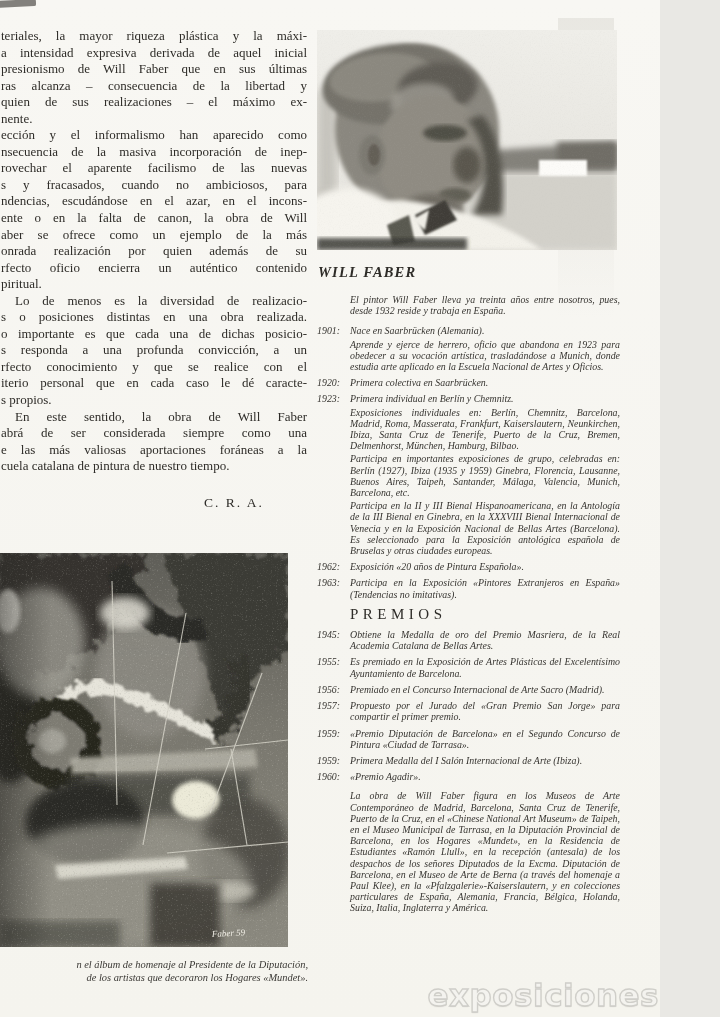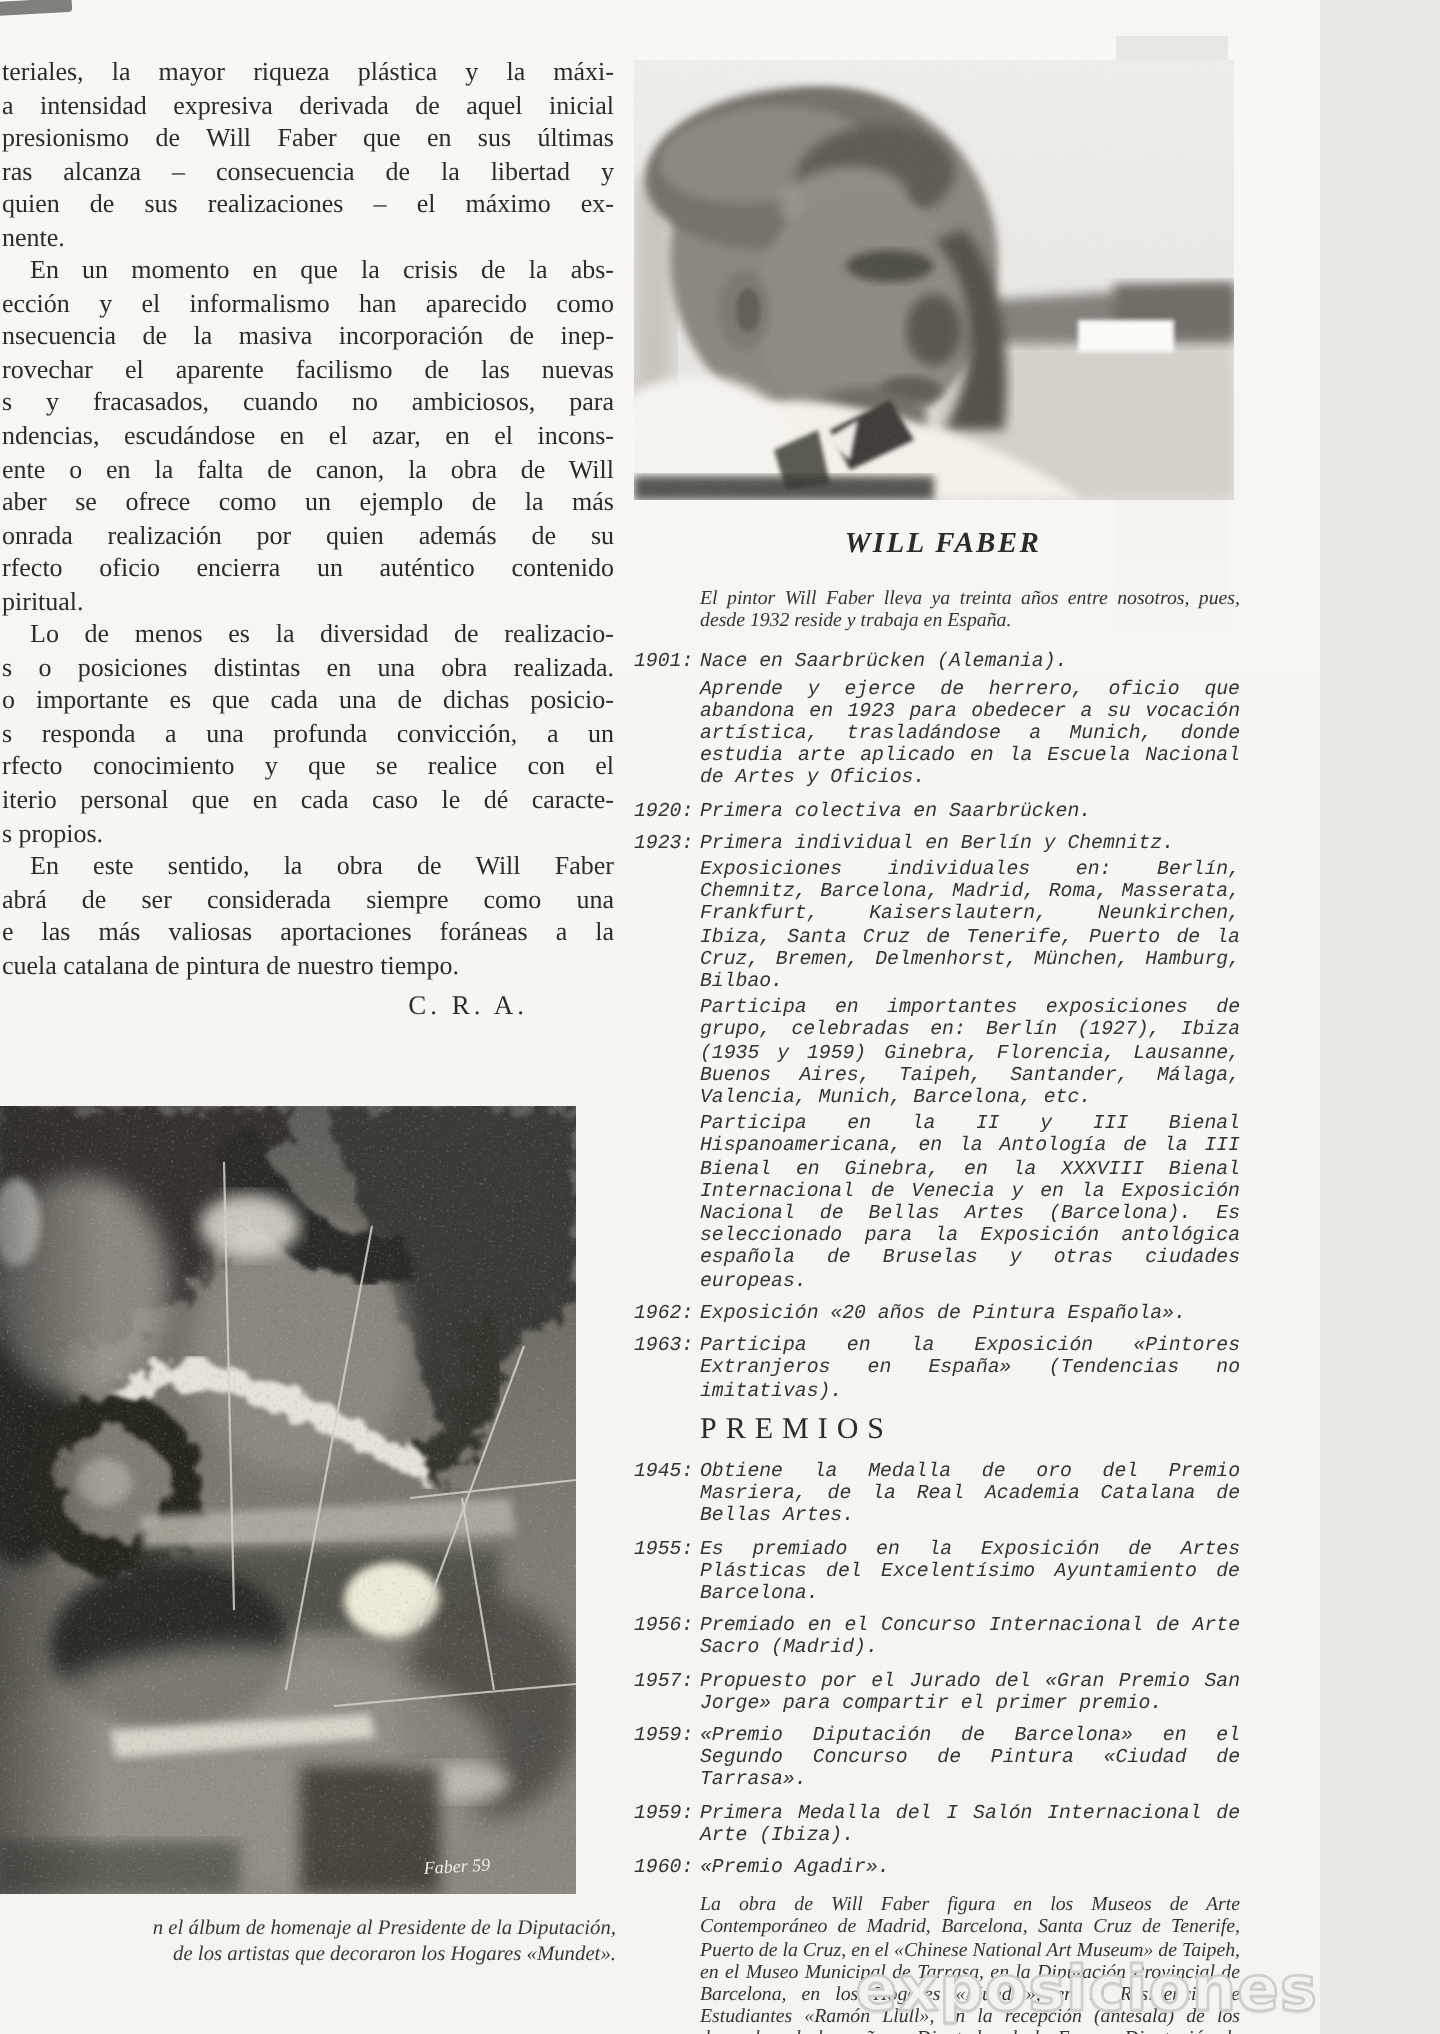--- a/index.html
+++ b/index.html
@@ -71,7 +71,6 @@
       <div class="lc-line">ras alcanza – consecuencia de la libertad y</div>
       <div class="lc-line">quien de sus realizaciones – el máximo ex-</div>
       <div class="lc-line end">nente.</div>
-      <div class="lc-line indent">En un momento en que la crisis de la abs-</div>
       <div class="lc-line">ección y el informalismo han aparecido como</div>
       <div class="lc-line">nsecuencia de la masiva incorporación de inep-</div>
       <div class="lc-line">rovechar el aparente facilismo de las nuevas</div>

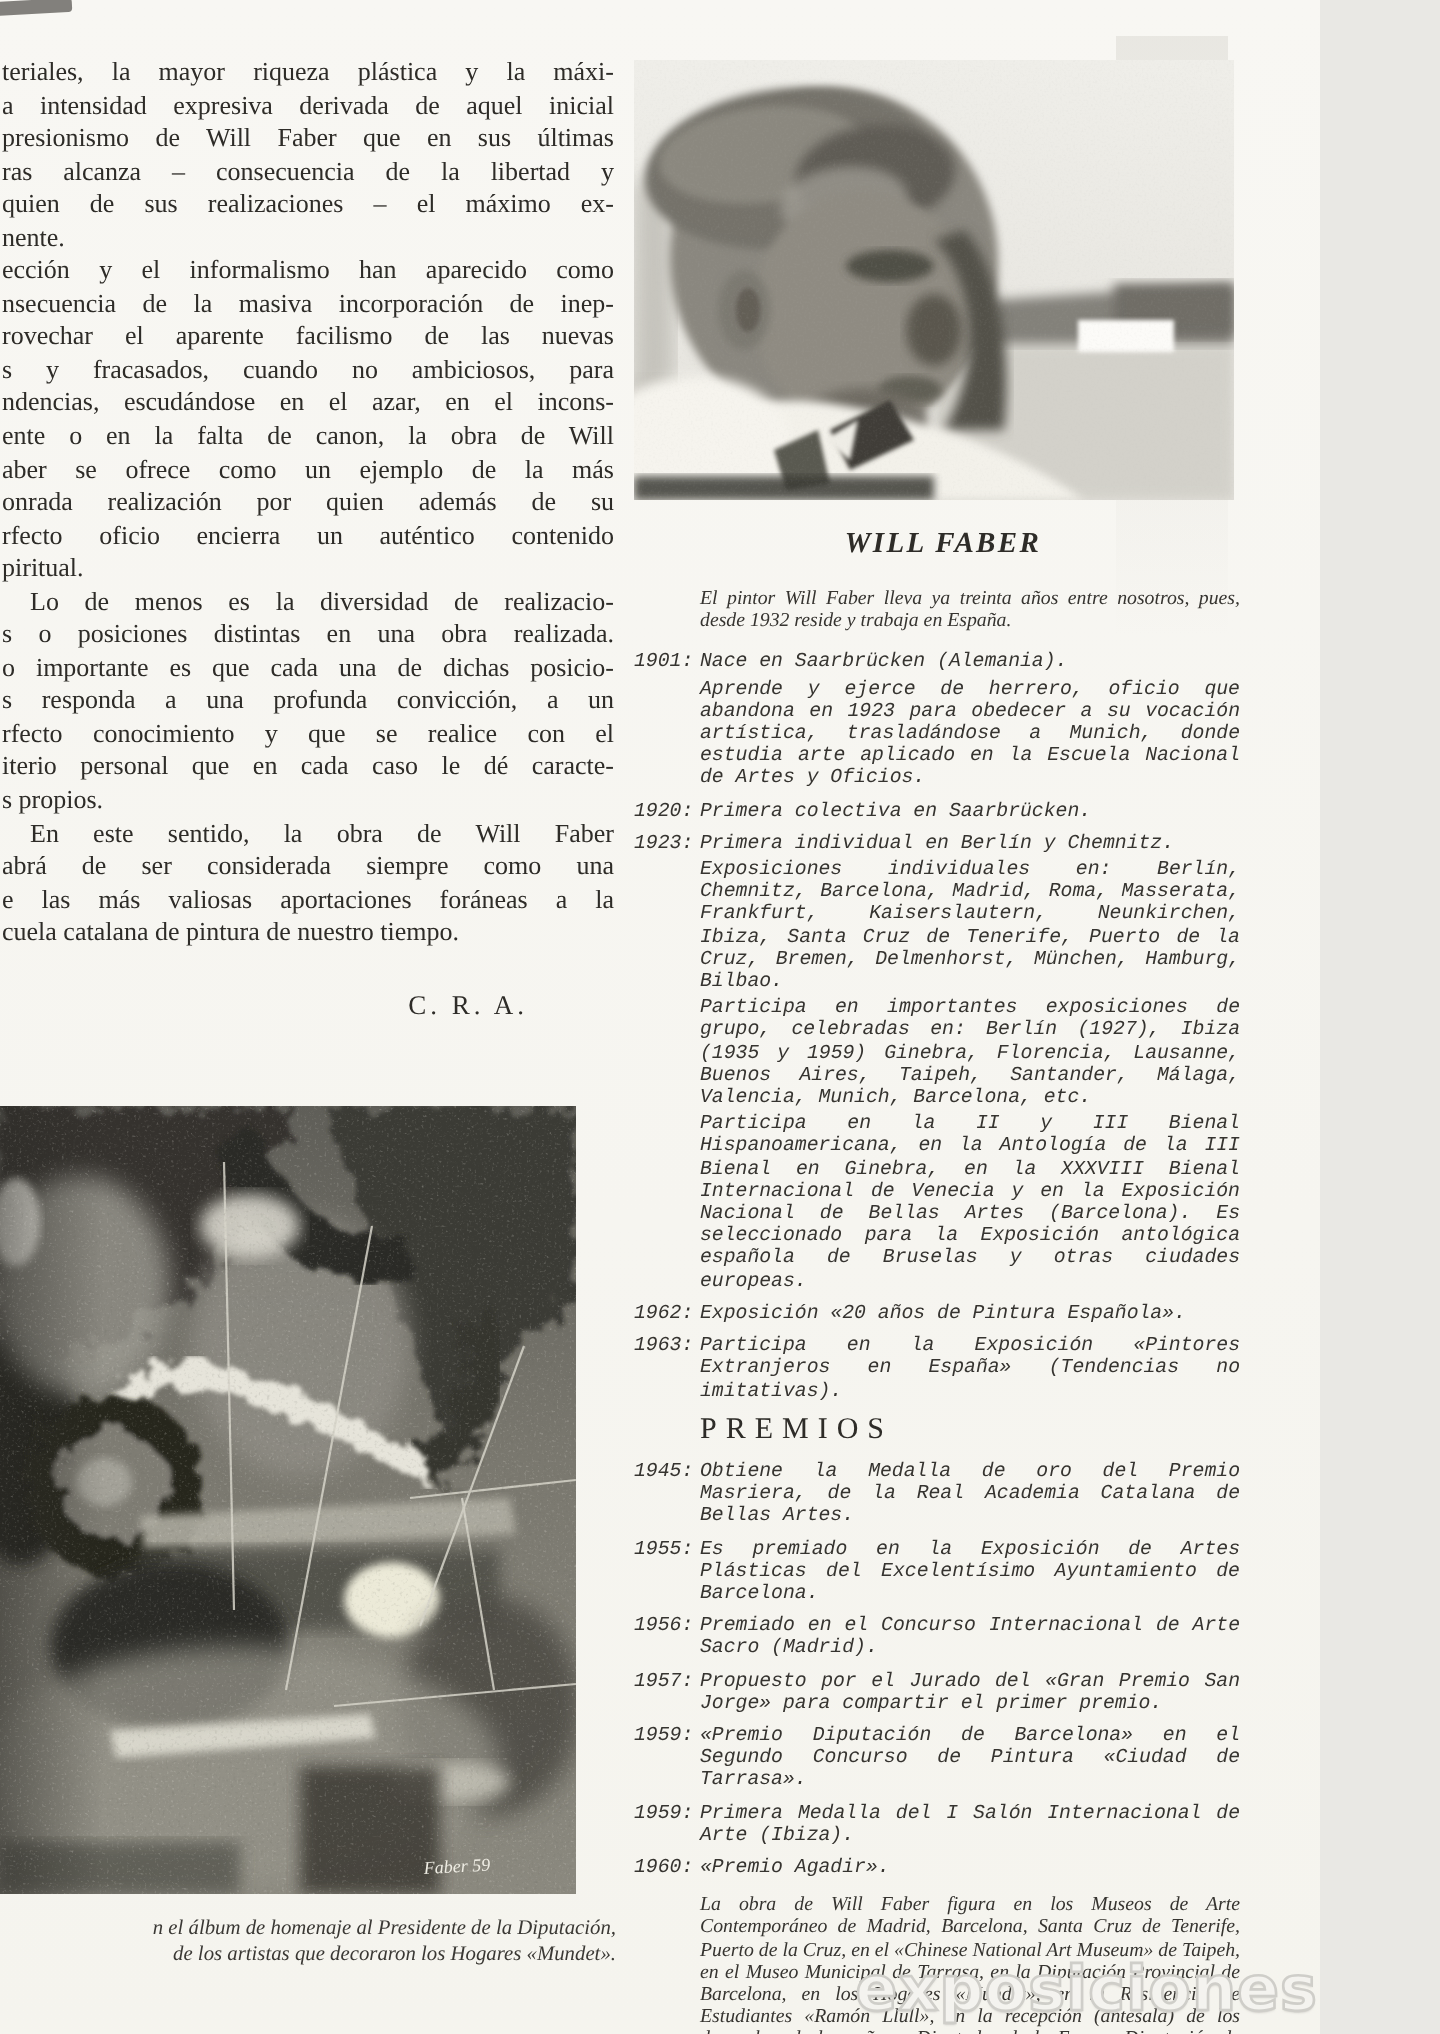--- a/index.html
+++ b/index.html
@@ -37,7 +37,7 @@
   
   .right-col { position:absolute; left:317px; top:264px; width:308px; color:#363430; }
   .rc-heading { font-size:14.5px; font-weight:bold; font-style:italic;
-    letter-spacing:1.2px; margin:0 0 13px 1px; color:#2e2c28;text-align:center; }
+    letter-spacing:1.2px; margin:0 0 13px 1px; color:#2e2c28; }
   .rc-body { font-style:italic; font-size:9.9px; line-height:11.2px; }
   .rc-intro { margin:0 0 9px 33px; width:270px; text-align:justify; }
   .entry { display:flex; margin-bottom:5px;font-family:Liberation Mono, monospace; }

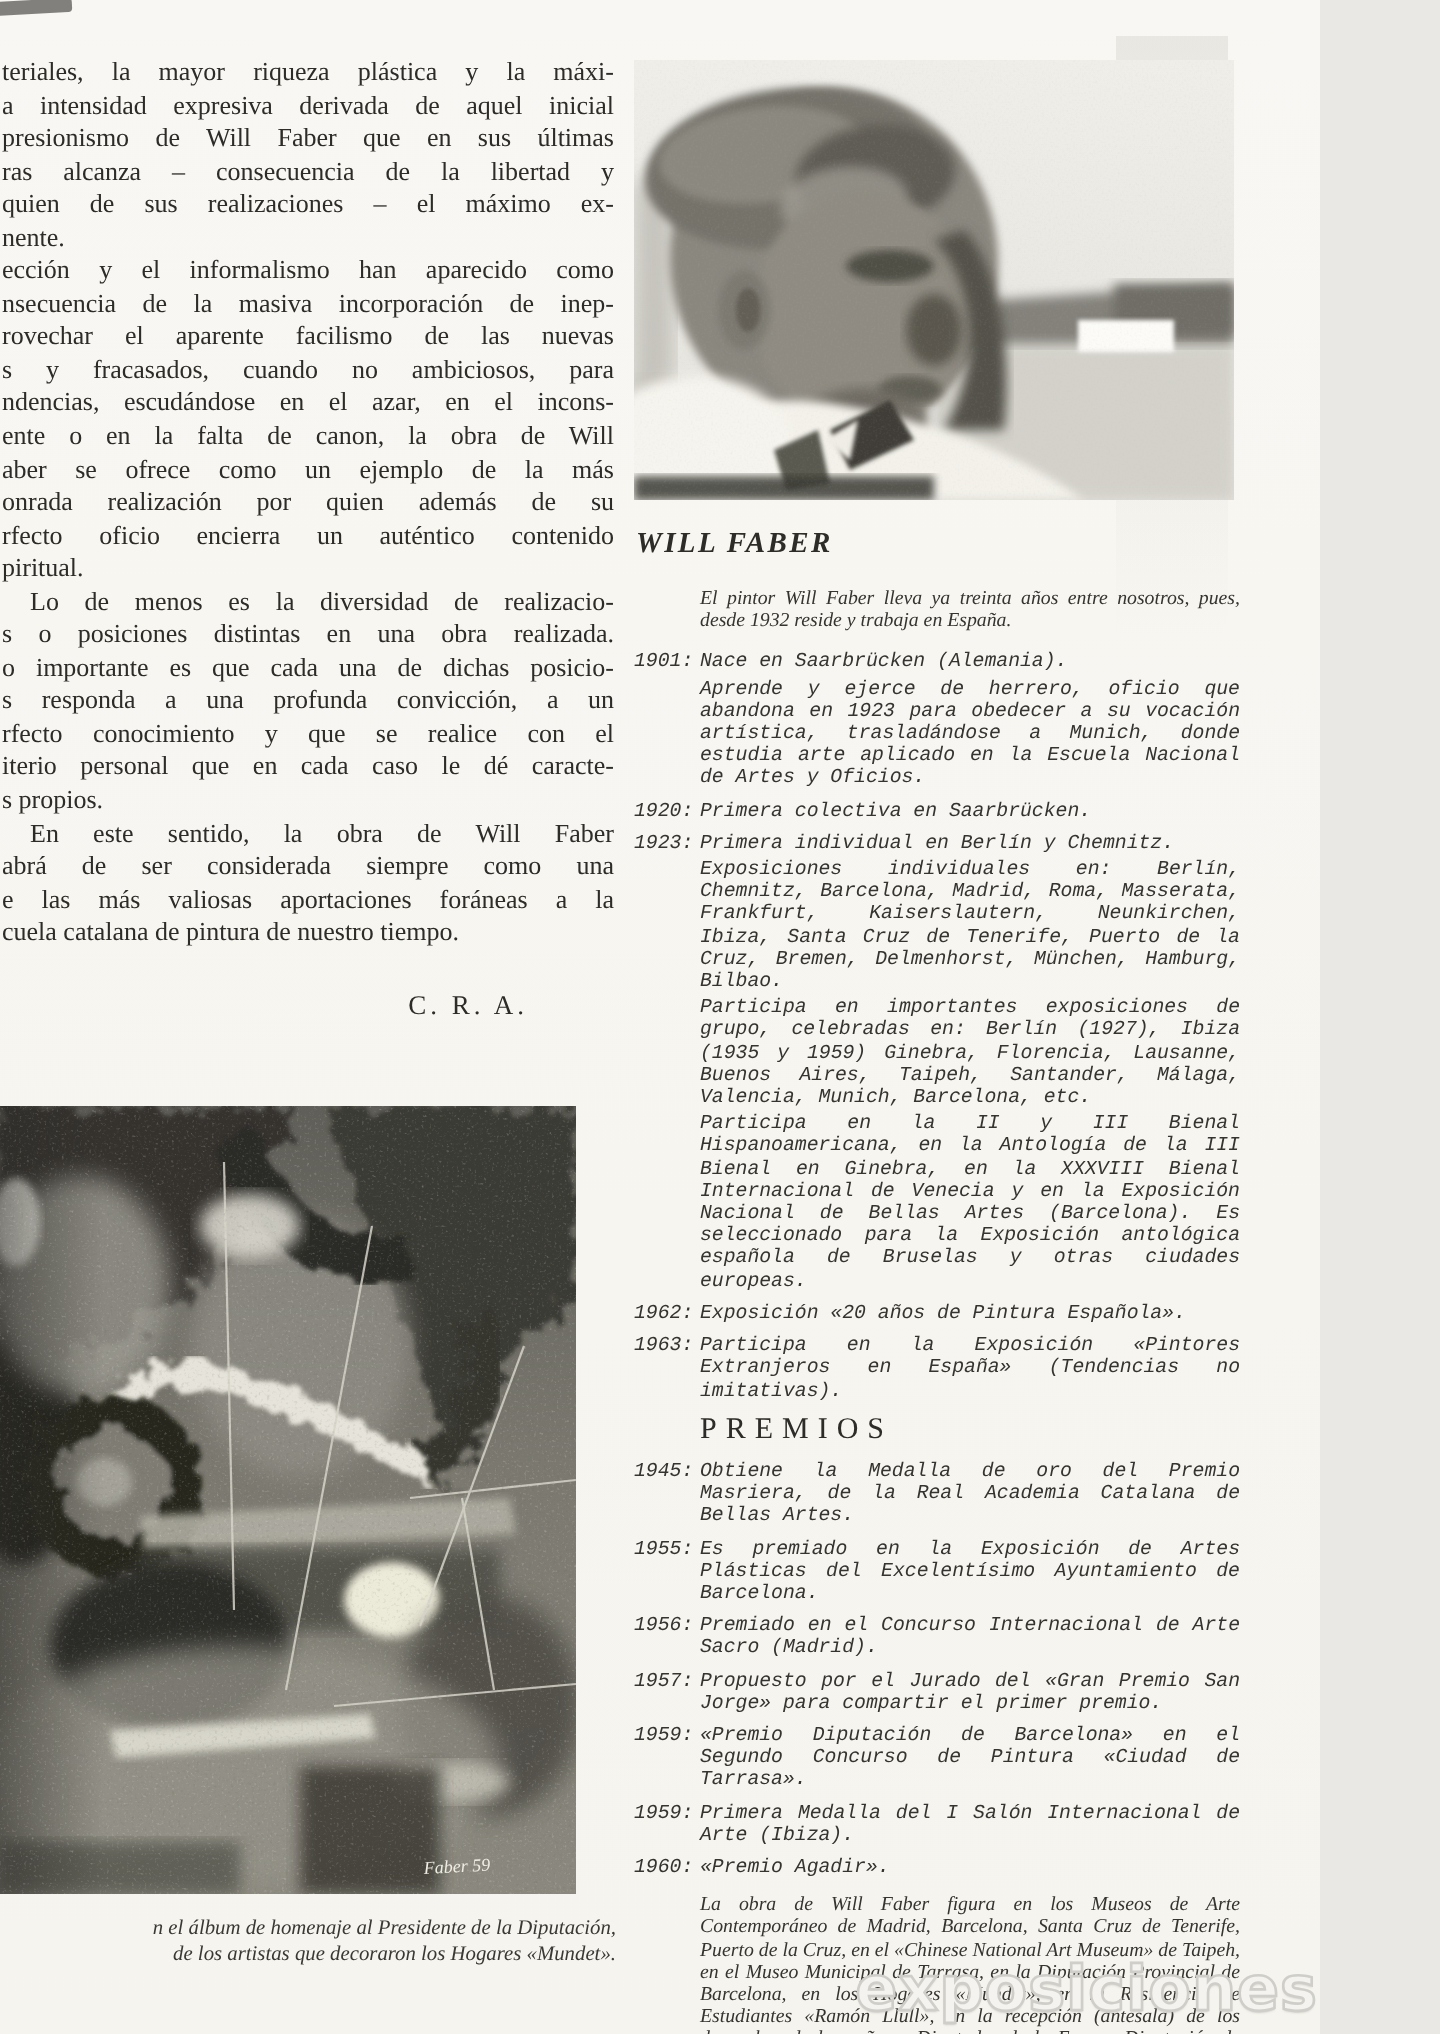--- a/index.html
+++ b/index.html
@@ -40,7 +40,7 @@
     letter-spacing:1.2px; margin:0 0 13px 1px; color:#2e2c28; }
   .rc-body { font-style:italic; font-size:9.9px; line-height:11.2px; }
   .rc-intro { margin:0 0 9px 33px; width:270px; text-align:justify; }
-  .entry { display:flex; margin-bottom:5px;font-family:Liberation Mono, monospace; }
+  .entry { display:flex; margin-bottom:5px; }
   .entry-year { width:33px; flex:none; }
   .entry-text { width:270px; }
   .entry-text p { margin:0 0 2px 0; text-align:justify; }

